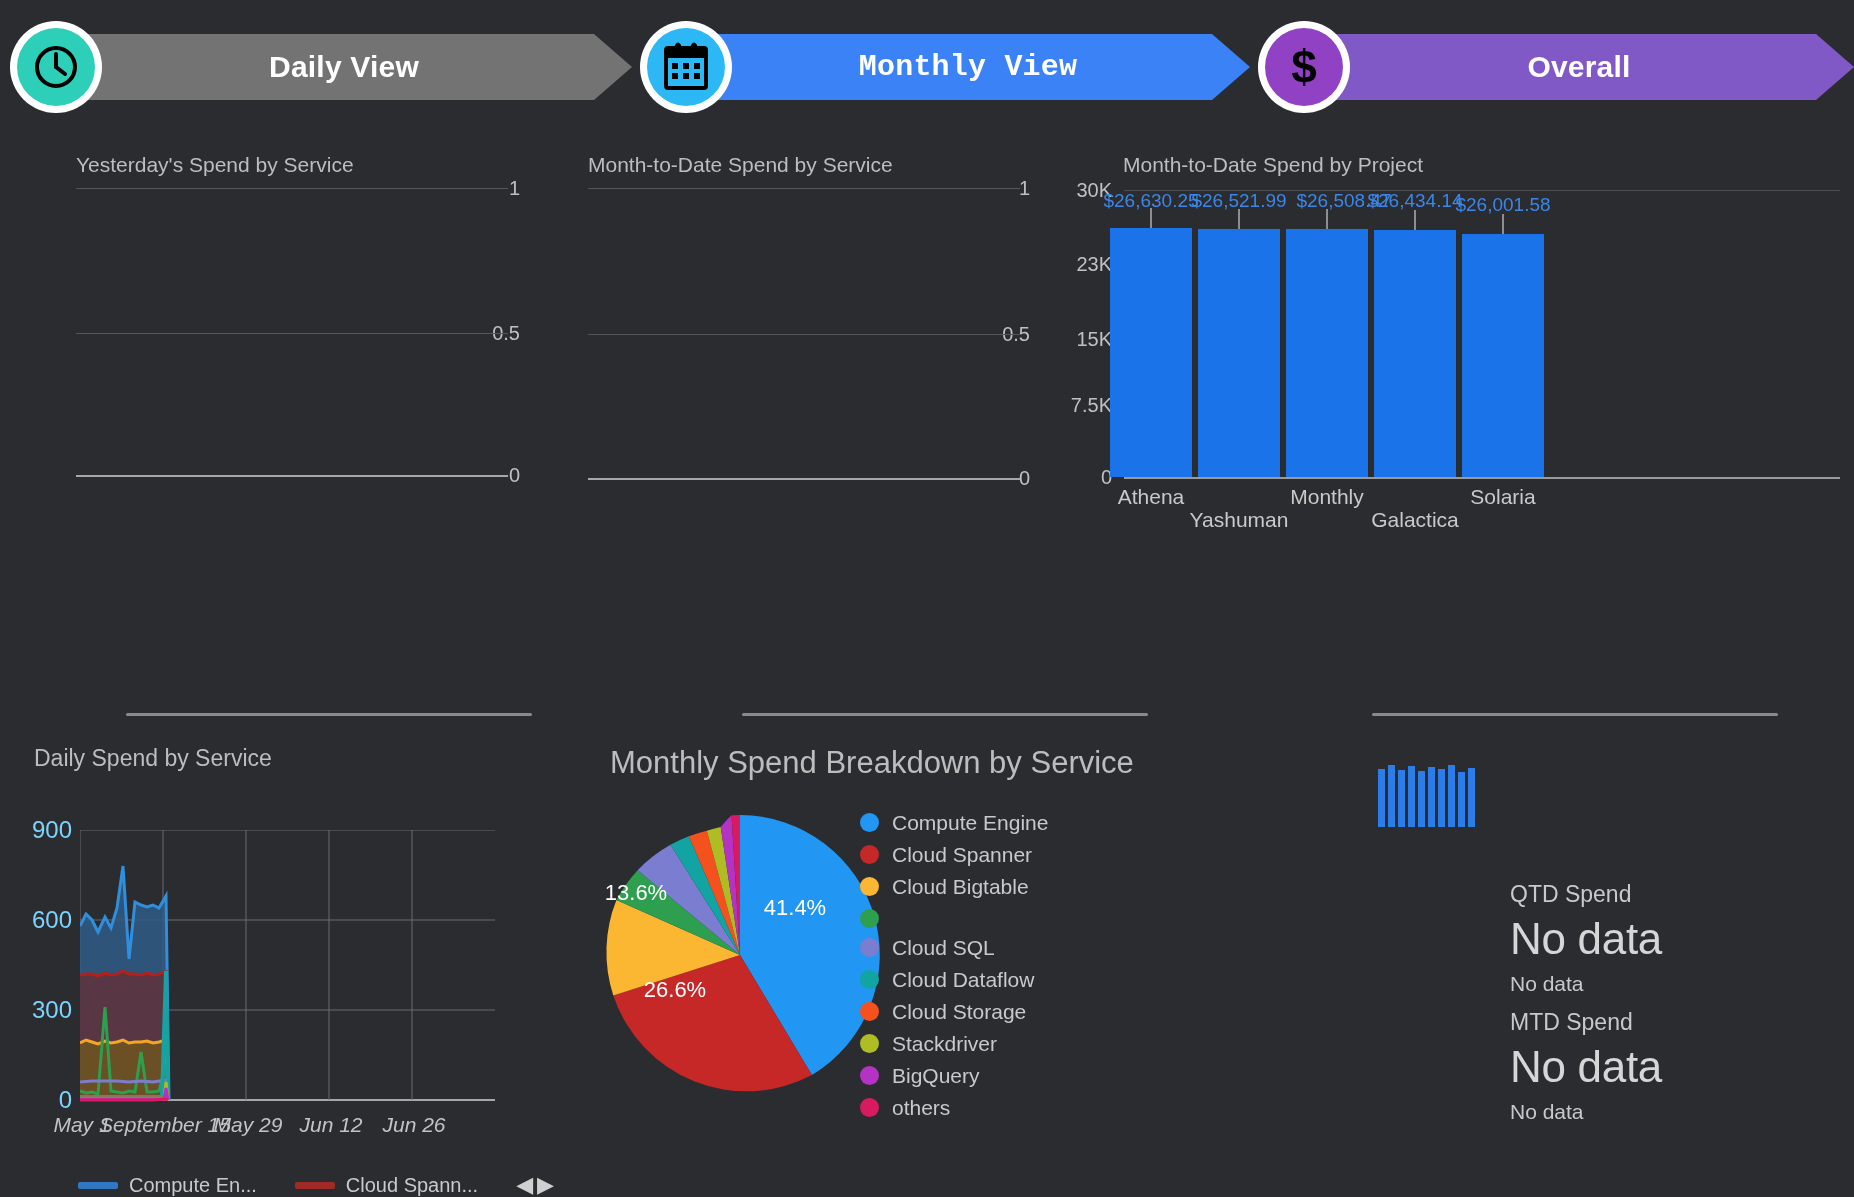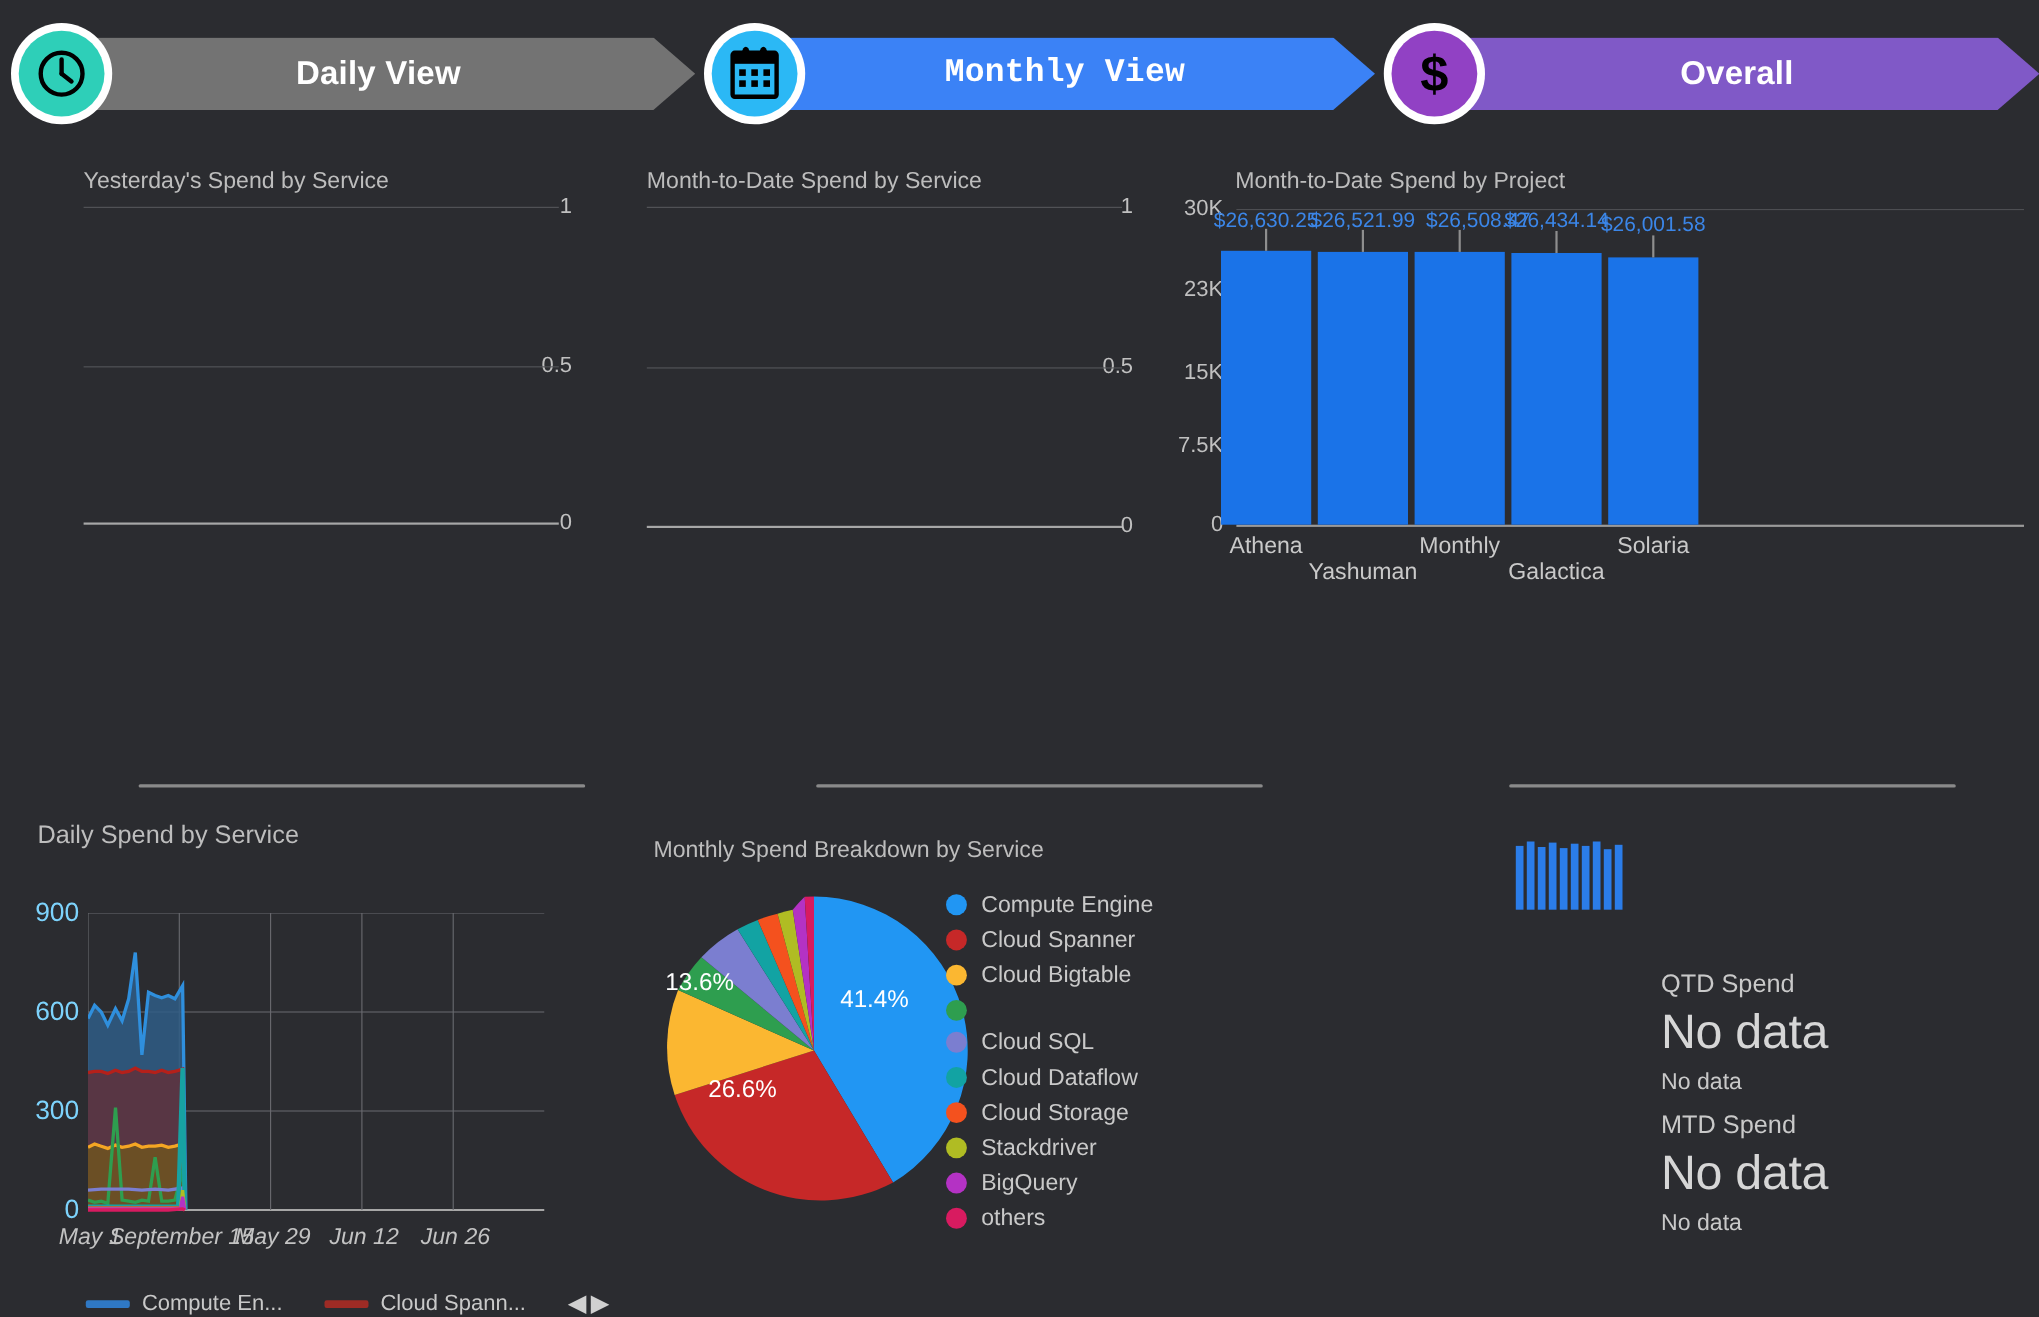--- a/index.html
+++ b/index.html
@@ -321,7 +321,7 @@
   </div>
 
   <div class="panel" style="left:580px; top:745px; width:620px; height:440px;">
-    <div class="panel-title" style="position:absolute; left:14px; top:0; font-size:21px;margin-top:16px;">Monthly Spend Breakdown by Service</div>
+    <div class="panel-title" style="position:absolute; left:30px; top:0; font-size:31px;">Monthly Spend Breakdown by Service</div>
 
     <svg style="position:absolute; left:10px; top:60px;" width="300" height="300" viewBox="0 0 300 300">
 

